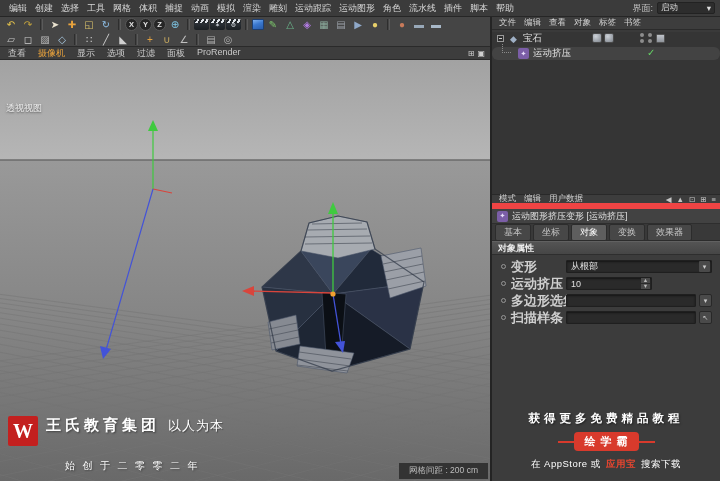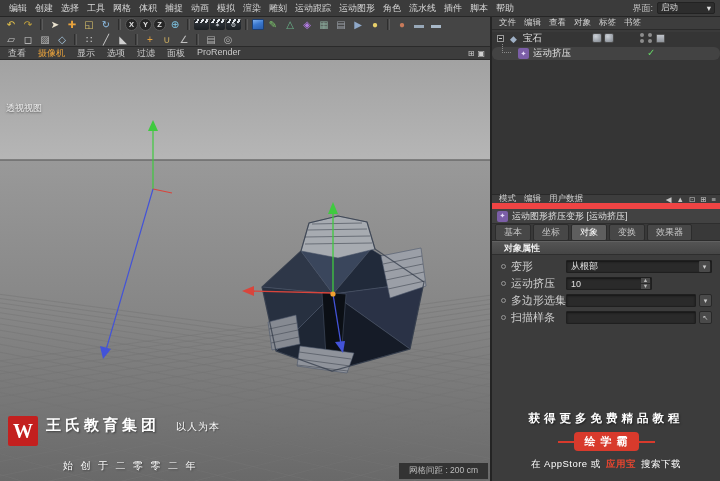--- a/index.html
+++ b/index.html
@@ -99,7 +99,7 @@
   .am-tab.active{background:#5e5e5e;color:#fff;}
   .am-section{height:14px;line-height:13px;background:linear-gradient(#545454,#464646);
     border-top:1px solid #616161;border-bottom:1px solid #2e2e2e;font-weight:bold;font-size:9px;
-    color:#ececec;padding-left:12px;}
+    color:#ececec;padding-left:6px;}
   .prop-rows{padding-top:3px;}
   .prop-row{height:17px;display:flex;align-items:center;padding-right:8px;}
   .bullet{width:5px;height:5px;border:1px solid #969696;border-radius:50%;margin:0 5px 0 9px;flex:0 0 auto;}

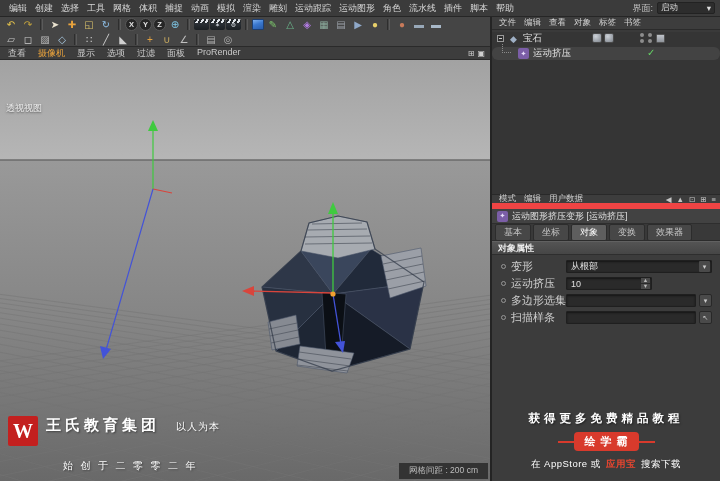--- a/index.html
+++ b/index.html
@@ -103,7 +103,7 @@
   .prop-rows{padding-top:3px;}
   .prop-row{height:17px;display:flex;align-items:center;padding-right:8px;}
   .bullet{width:5px;height:5px;border:1px solid #969696;border-radius:50%;margin:0 5px 0 9px;flex:0 0 auto;}
-  .plabel{width:55px;font-size:11px;color:#cfcfcf;flex:0 0 auto;white-space:nowrap;}
+  .plabel{width:55px;font-size:13px;color:#cfcfcf;flex:0 0 auto;white-space:nowrap;font-weight:bold;}
   .dropdown{flex:1;height:13px;background:#2a2a2a;border:1px solid #1f1f1f;border-radius:1px;
     box-shadow:inset 0 1px 2px rgba(0,0,0,.5);display:flex;align-items:center;}
   .dd-val{flex:1;padding:0 4px;font-size:9px;color:#e0e0e0;}

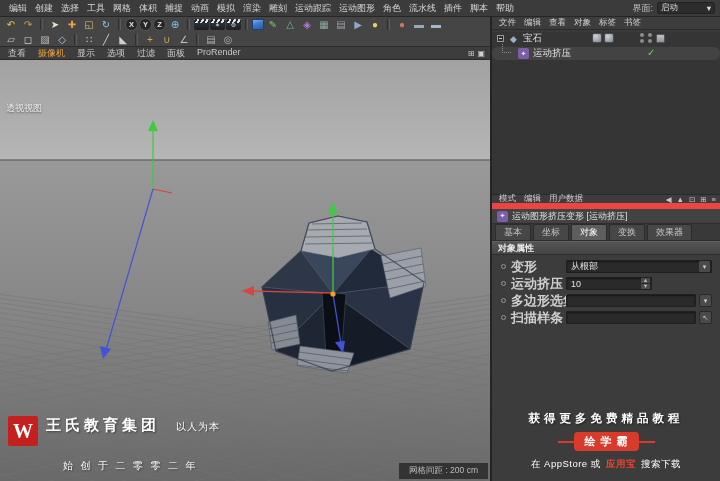--- a/index.html
+++ b/index.html
@@ -51,7 +51,7 @@
   .wm-text{display:flex;flex-direction:column;text-align:center;}
   .wm-title-row{display:flex;align-items:baseline;}
   .wm-title{font-size:15px;font-weight:bold;letter-spacing:4px;text-shadow:1px 1px 2px rgba(0,0,0,.45);}
-  .wm-slogan{font-size:10px;margin-left:16px;letter-spacing:1px;text-shadow:1px 1px 1px rgba(0,0,0,.4);}
+  .wm-slogan{font-size:13px;margin-left:8px;letter-spacing:1px;text-shadow:1px 1px 1px rgba(0,0,0,.4);}
   .wm-sub{margin-top:24px;font-size:10px;letter-spacing:7.5px;text-shadow:1px 1px 2px rgba(0,0,0,.45);}
 
   

